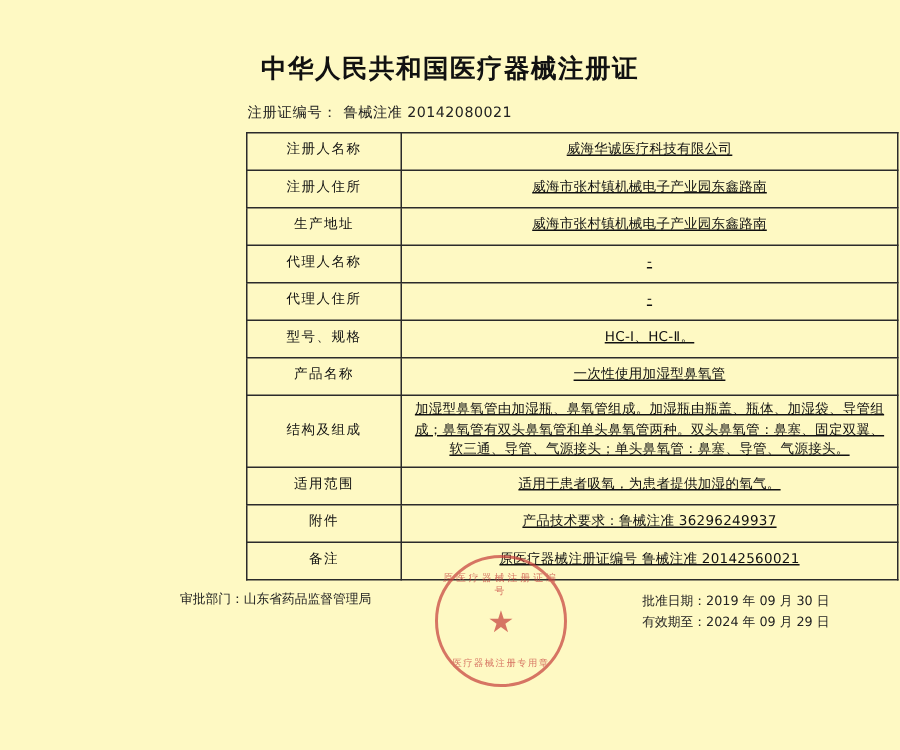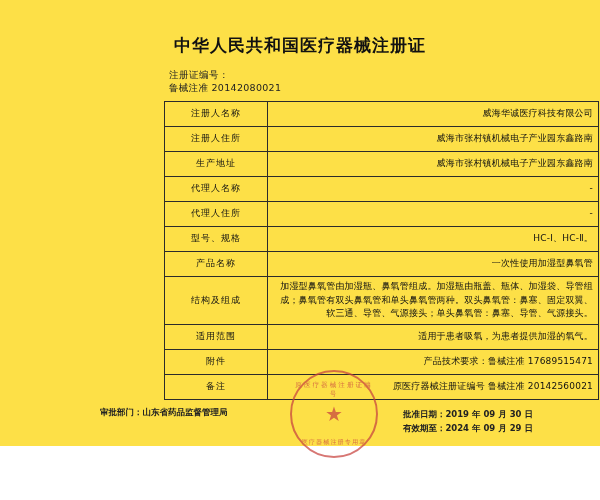--- a/index.html
+++ b/index.html
@@ -17,8 +17,8 @@
   .page {
     position: relative;
     width: 600px;
-    height: 446px;
-    background: #fde047;
+    height: 500px;
+    background: #fef9c3;
     box-sizing: border-box;
   }
   .doc-title {

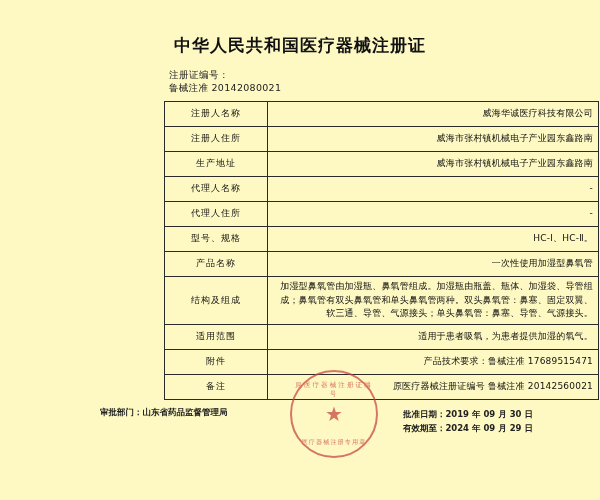--- a/index.html
+++ b/index.html
@@ -37,7 +37,6 @@
     color: #222;
     display: flex;
     align-items: baseline;
-    flex-direction: column;
   }
   .cert-no .label {
     letter-spacing: 0.5px;

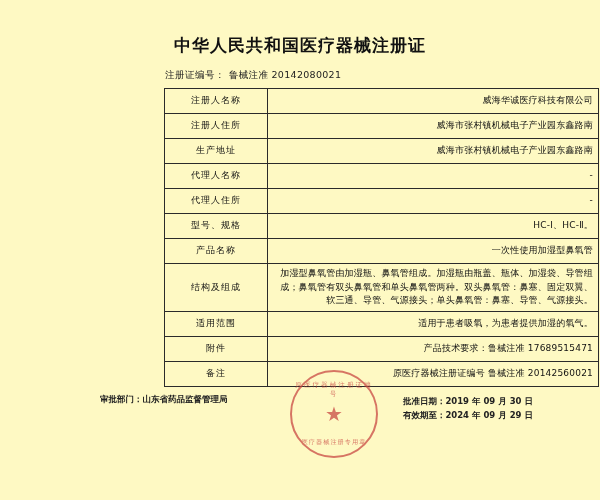--- a/index.html
+++ b/index.html
@@ -67,9 +67,10 @@
     border-radius: 10px;
   }
   td.val {
-    text-align: right;
+    text-align: center;
     padding-left: 7px;
     letter-spacing: 0.2px;
+    text-decoration: underline;
   }
   td.tall {
     height: 18px;

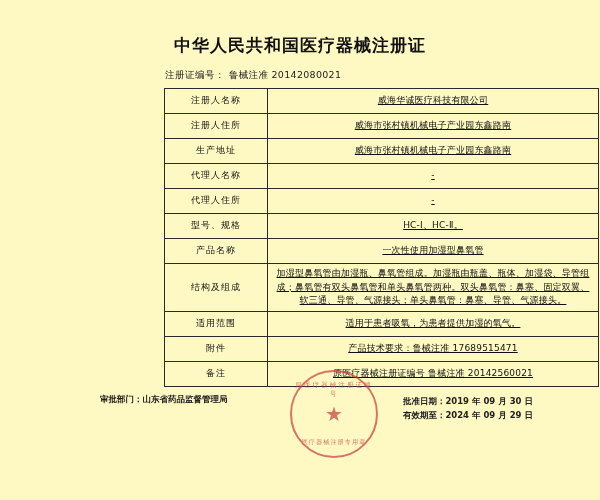--- a/index.html
+++ b/index.html
@@ -192,7 +192,7 @@
       </tr>
       <tr>
         <td class="key tall">附件</td>
-        <td class="val tall">产品技术要求：鲁械注准 17689515471</td>
+        <td class="val tall">产品技术要求：鲁械注准 36296249937</td>
       </tr>
       <tr>
         <td class="key tall">备注</td>

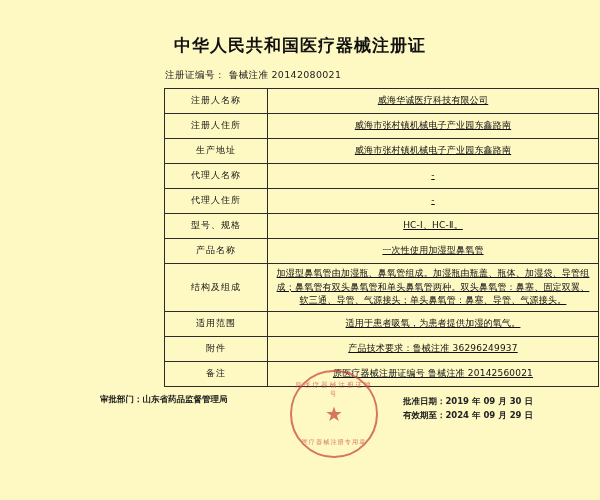--- a/index.html
+++ b/index.html
@@ -82,15 +82,14 @@
   }
   .footer-row {
     position: relative;
-    margin: 7px 0 0 12px;
-    padding-left: 88px;
+    margin: 7px 0 0 0;
+    padding-left: 120px;
     font-size: 8.5px;
     color: #222;
     display: flex;
     justify-content: space-between;
     width: 435px;
     box-sizing: content-box;
-    font-weight: bold;
   }
   .footer-left {
     white-space: nowrap;

